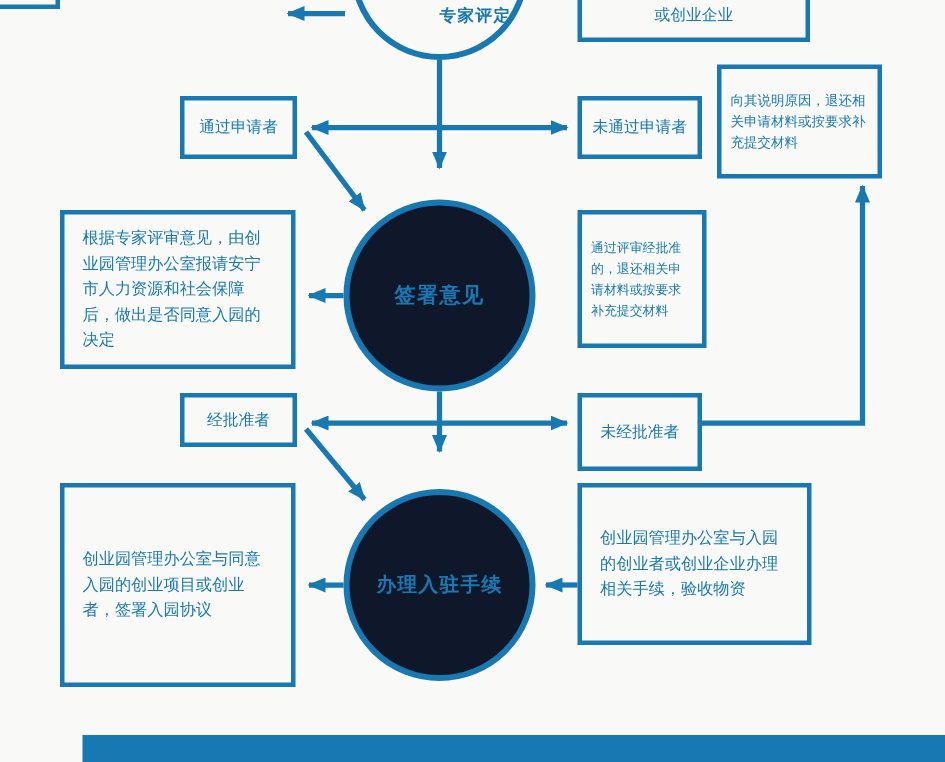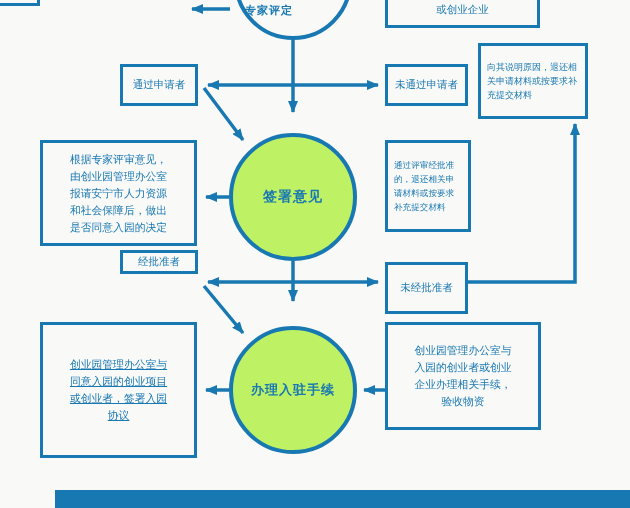--- a/index.html
+++ b/index.html
@@ -33,7 +33,7 @@
 
   .cut-label{
     position:absolute;color:#1878b2;font-size:11px;
-    text-align:left;font-weight:bold;letter-spacing:1px;
+    text-align:right;font-weight:bold;letter-spacing:1px;
   }
 
   

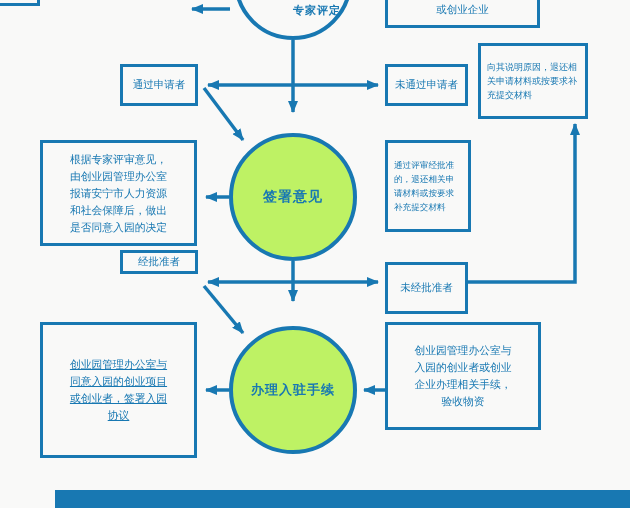--- a/index.html
+++ b/index.html
@@ -19,7 +19,7 @@
     display:flex;align-items:center;justify-content:center;
   }
   .box.small{font-size:10.5px;text-align:right;}
-  .box.para{text-align:center;line-height:17px;font-size:10.8px;padding:6px 23px;}
+  .box.para{text-align:left;line-height:17px;font-size:10.8px;padding:6px 12px;}
   .box.tiny{text-align:left;font-size:9px;line-height:14px;padding:5px 6px;}
 
   .circle{

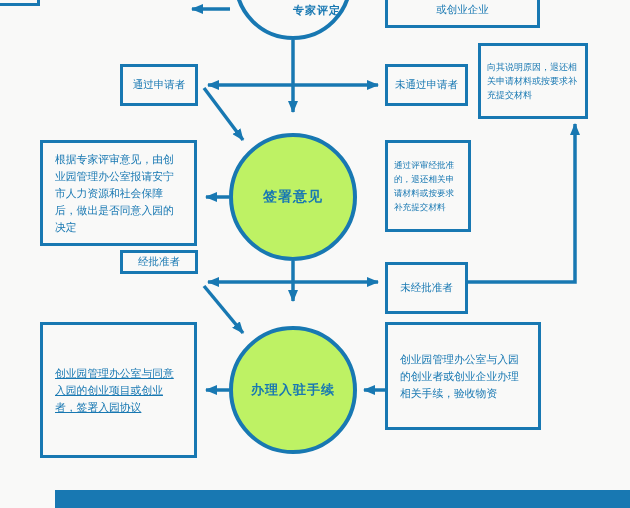--- a/index.html
+++ b/index.html
@@ -24,7 +24,7 @@
 
   .circle{
     position:absolute;box-sizing:border-box;
-    border:4px solid #1878b2;border-radius:50%;background:#bef264;
+    border:4px solid #1878b2;border-radius:50%;background:#0f172a;
     display:flex;align-items:center;justify-content:center;
     color:#1878b2;font-weight:bold;
   }

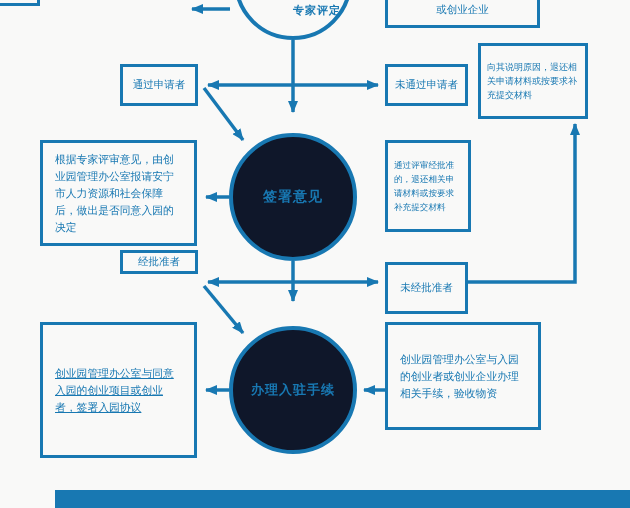--- a/index.html
+++ b/index.html
@@ -52,7 +52,7 @@
   #circle-sign{left:229px;top:133px;width:128px;height:128px;font-size:14px;}
   #box-notice{left:385px;top:140px;width:86px;height:92px;font-size:8.6px;}
 
-  #box-approved{left:120px;top:250px;width:78px;height:24px;}
+  #box-approved{left:120px;top:262px;width:78px;height:36px;}
   #box-notapproved{left:385px;top:262px;width:83px;height:52px;}
 
   #box-agreement{left:40px;top:322px;width:157px;height:136px;text-decoration:underline;}

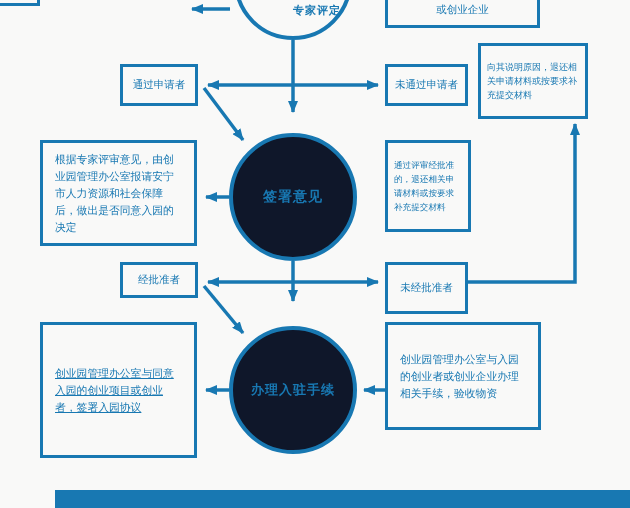--- a/index.html
+++ b/index.html
@@ -55,7 +55,7 @@
   #box-approved{left:120px;top:262px;width:78px;height:36px;}
   #box-notapproved{left:385px;top:262px;width:83px;height:52px;}
 
-  #box-agreement{left:40px;top:322px;width:157px;height:136px;text-decoration:underline;}
+  #box-agreement{left:40px;top:322px;width:157px;height:136px;}
   #circle-checkin{left:229px;top:326px;width:128px;height:128px;font-size:13px;}
   #box-procedures{left:385px;top:322px;width:156px;height:108px;}
 

